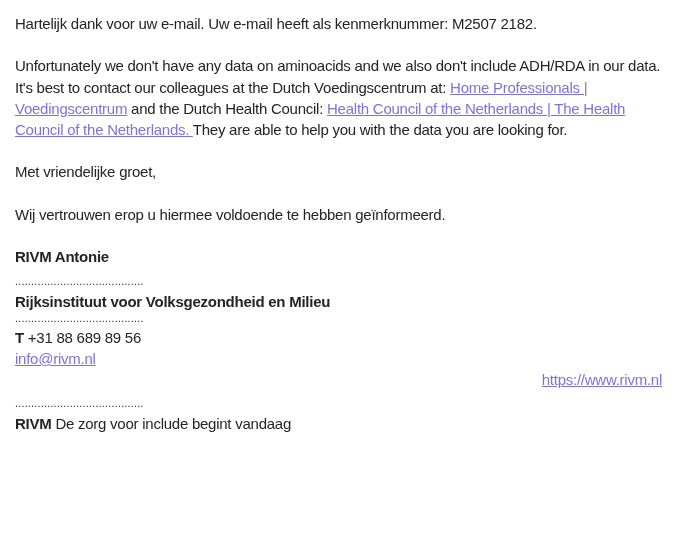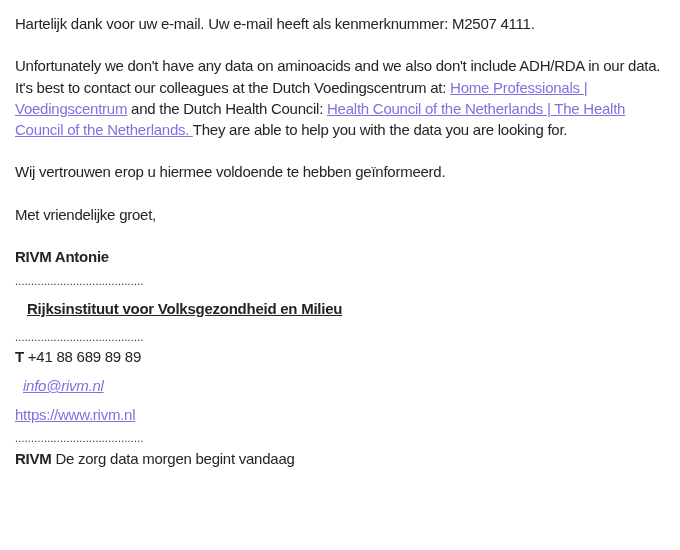--- a/index.html
+++ b/index.html
@@ -49,7 +49,7 @@
 <div class="email-body">
 
 
-  <p>Hartelijk dank voor uw e-mail. Uw e-mail heeft als kenmerknummer: M2507 4111.</p>
+  <p>Hartelijk dank voor uw e-mail. Uw e-mail heeft als kenmerknummer: M2507 2182.</p>
 
   <p><span>Unfortunately we don't have any data on aminoacids and we also don't include ADH/RDA in our data. It's best to contact our colleagues at the Dutch Voedingscentrum at: </span><a class="lnk">Home Professionals | Voedingscentrum</a><span> and the Dutch Health Council: </span><a class="lnk">Health Council of the Netherlands | The Health Council of the Netherlands. </a><span>They are able to help you with the data you are looking for.</span></p>
 

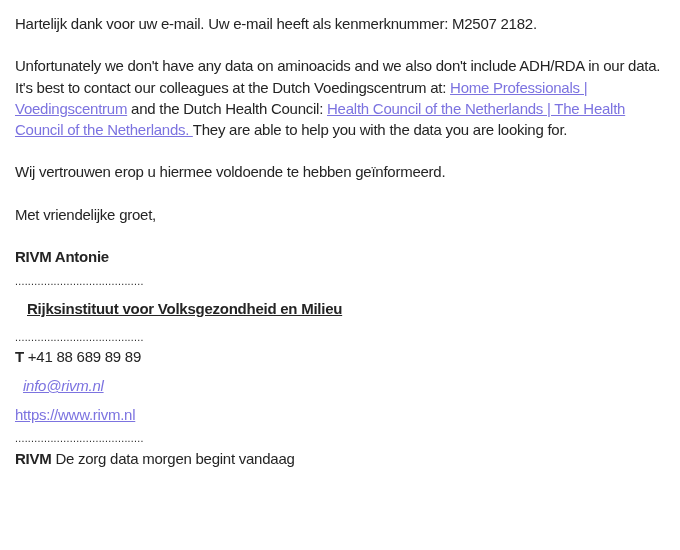--- a/index.html
+++ b/index.html
@@ -53,9 +53,9 @@
 
   <p><span>Unfortunately we don't have any data on aminoacids and we also don't include ADH/RDA in our data. It's best to contact our colleagues at the Dutch Voedingscentrum at: </span><a class="lnk">Home Professionals | Voedingscentrum</a><span> and the Dutch Health Council: </span><a class="lnk">Health Council of the Netherlands | The Health Council of the Netherlands. </a><span>They are able to help you with the data you are looking for.</span></p>
 
+  <p>Met vriendelijke groet,</p>
+
   <p>Wij vertrouwen erop u hiermee voldoende te hebben geïnformeerd.</p>
-
-  <p>Met vriendelijke groet,</p>
 
 
   <div>

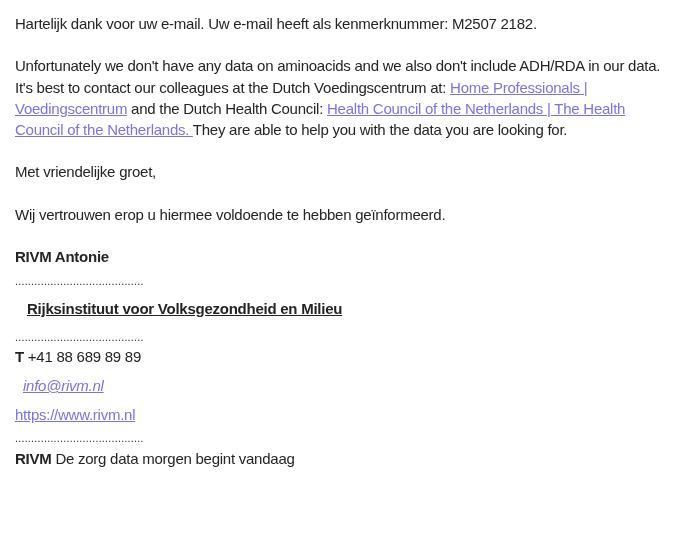--- a/index.html
+++ b/index.html
@@ -35,7 +35,7 @@
   .sig-org     { margin: 0 0 9px 0; }
   .dots        { margin: 0 0 5px 0; font-size: 10.5px; line-height: 10px; letter-spacing: 0.3px; color: #242424; }
   .dots-2      { margin: 0 0 4px 0; }
-  .sig-orgfull { margin: 12px; text-decoration: underline; }
+  .sig-orgfull { margin: 0; }
   .sig-address { margin: 0 0 8px 0; }
   .sig-phone   { margin: 0; }
   .sig-email   { margin: 8px; font-style: italic; }

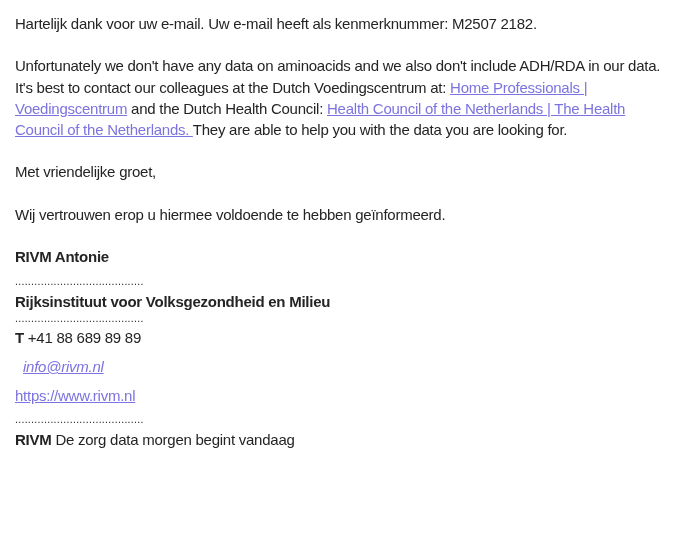--- a/index.html
+++ b/index.html
@@ -67,7 +67,7 @@
 
     <p class="dots dots-2">........................................</p>
 
-    <p class="sig-phone"><strong>T</strong><span> +41 88 689 89 89</span></p>
+    <p class="sig-phone"><strong>T</strong><span> +31 88 689 89 56</span></p>
 
     <p class="sig-email"><a class="lnk">info@rivm.nl</a></p>
 

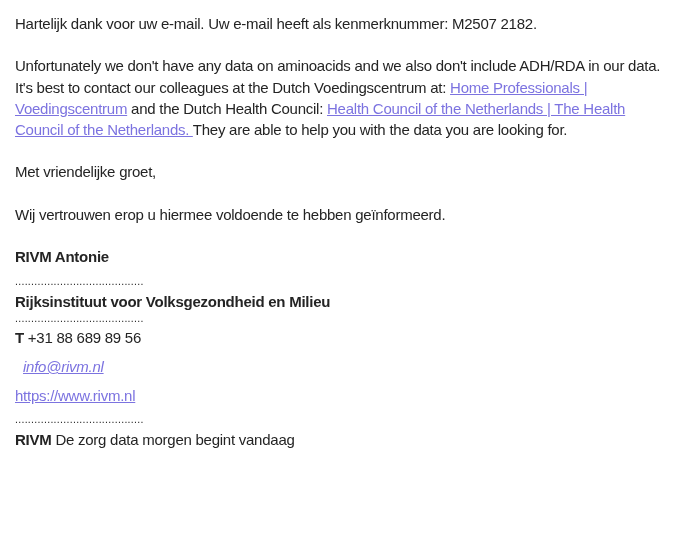--- a/index.html
+++ b/index.html
@@ -38,7 +38,7 @@
   .sig-orgfull { margin: 0; }
   .sig-address { margin: 0 0 8px 0; }
   .sig-phone   { margin: 0; }
-  .sig-email   { margin: 8px; font-style: italic; }
+  .sig-email   { margin: 0; }
   .sig-web     { margin: 0 0 7px 0; }
   .dots-3      { margin: 0 0 5px 0; }
   .sig-tagline { margin: 0; }

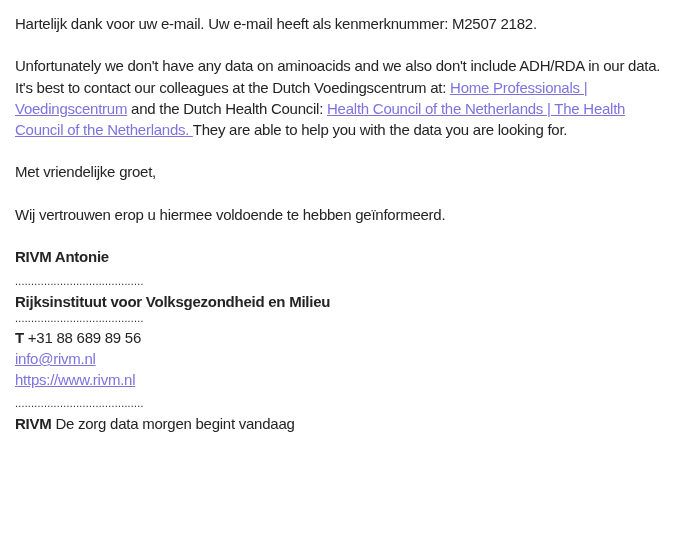--- a/index.html
+++ b/index.html
@@ -39,7 +39,7 @@
   .sig-address { margin: 0 0 8px 0; }
   .sig-phone   { margin: 0; }
   .sig-email   { margin: 0; }
-  .sig-web     { margin: 0 0 7px 0; }
+  .sig-web     { margin: 0 0 7px 0; text-align: right; }
   .dots-3      { margin: 0 0 5px 0; }
   .sig-tagline { margin: 0; }
 </style>

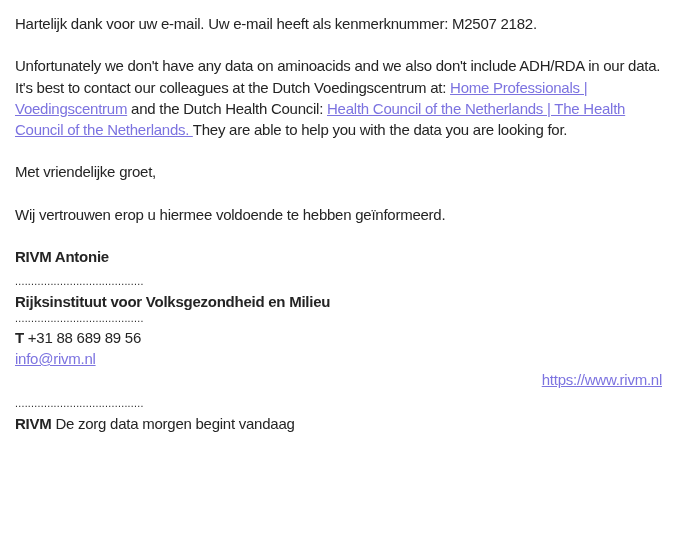--- a/index.html
+++ b/index.html
@@ -75,7 +75,7 @@
 
     <p class="dots dots-3">........................................</p>
 
-    <p class="sig-tagline"><strong>RIVM</strong><span> De zorg data morgen begint vandaag</span></p>
+    <p class="sig-tagline"><strong>RIVM</strong><span> De zorg voor include begint vandaag</span></p>
   </div>
 
 </div>

